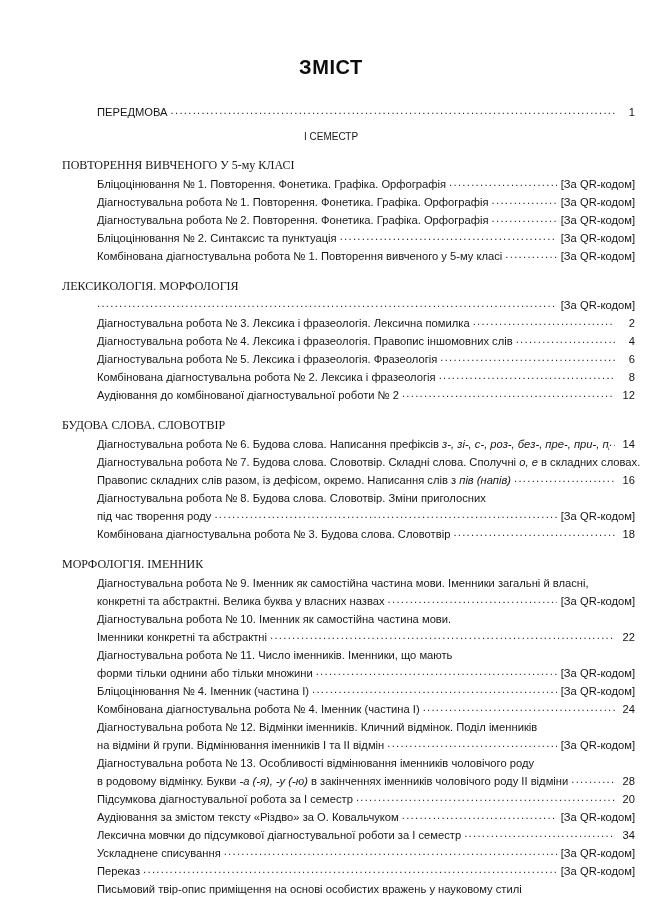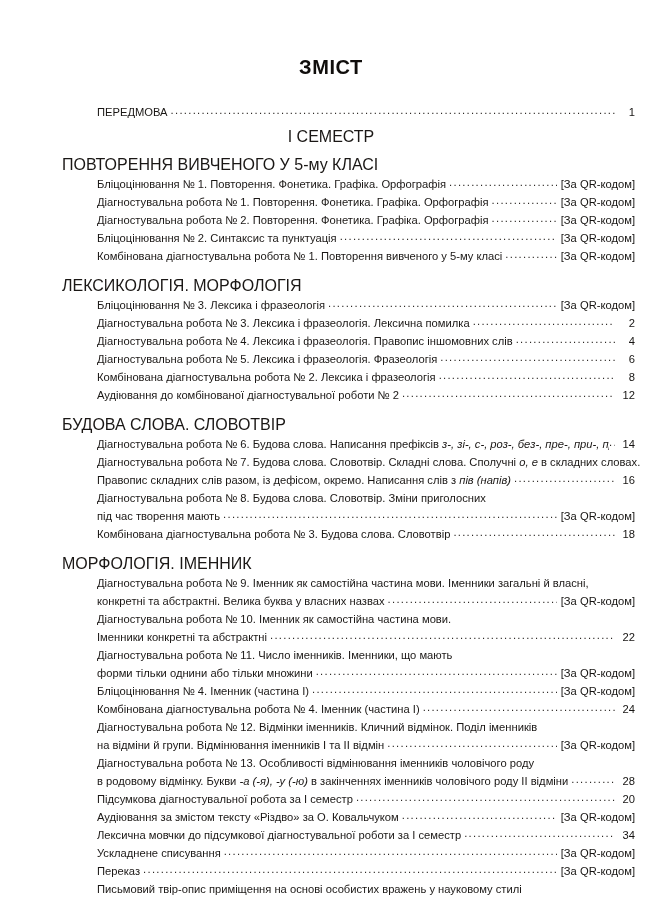--- a/index.html
+++ b/index.html
@@ -112,7 +112,7 @@
   .semester {
     display: block;
     text-align: center;
-    font-size: 16px;
+    font-size: 10px;
     line-height: 18px;
     margin-top: 7px;
     color: #1a1715;

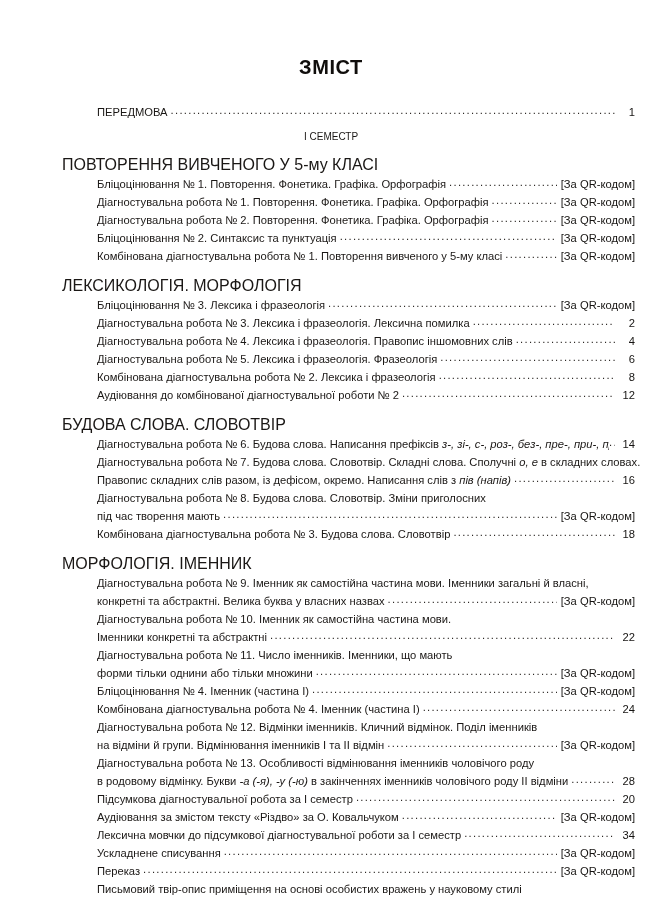--- a/index.html
+++ b/index.html
@@ -97,12 +97,13 @@
   
   .section-head {
     display: block;
-    font-size: 16px;
+    font-size: 12px;
     line-height: 18px;
     margin-top: 12px;
     margin-bottom: 1px;
     color: #1a1715;
     white-space: nowrap;
+    font-family: Liberation Serif, serif;
   }
   .section-head.first {
     margin-top: 10px;

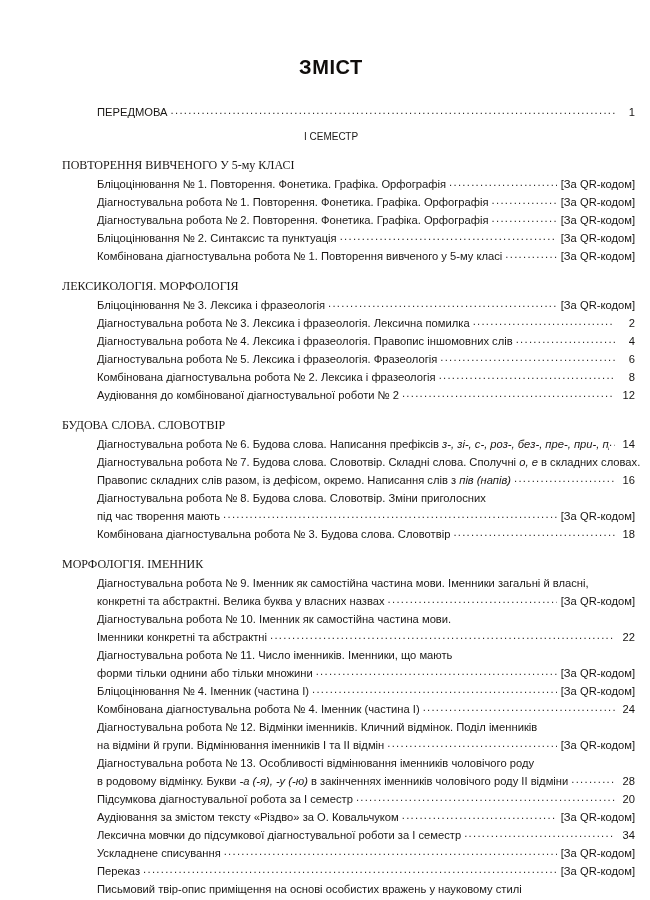--- a/index.html
+++ b/index.html
@@ -180,7 +180,6 @@
         <div class="section-head">ЛЕКСИКОЛОГІЯ. МОРФОЛОГІЯ</div>
         <div class="toc-entry">
           <div class="leader-row">
-            <span class="leader-title">Бліцоцінювання № 3. Лексика і фразеологія</span>
             <span class="leader-fill"></span>
             <span class="leader-page">[За QR-кодом]</span>
           </div>

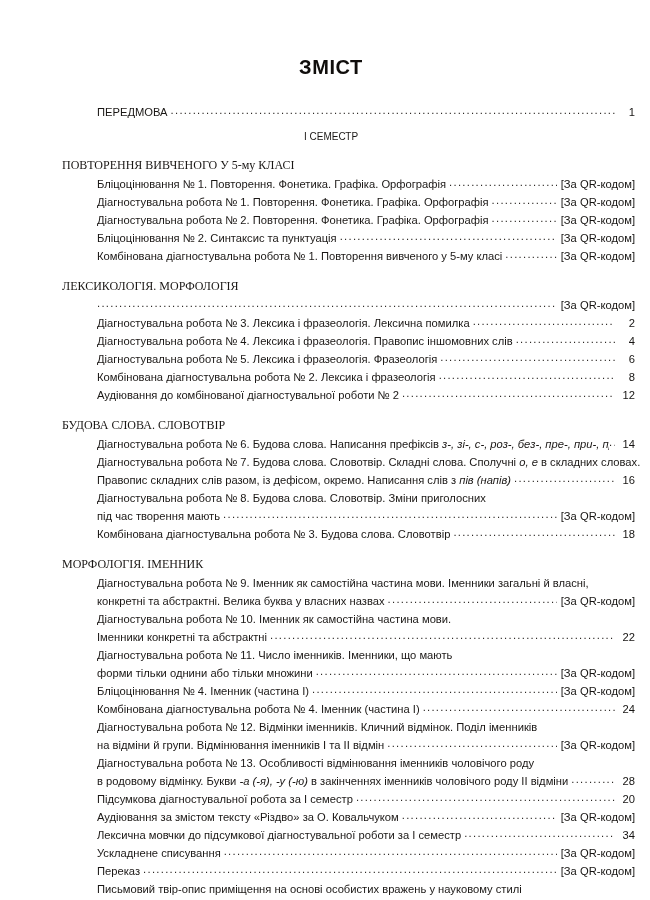--- a/index.html
+++ b/index.html
@@ -238,7 +238,7 @@
         <div class="toc-entry">
           <div class="wrap-line">Діагностувальна робота № 8. Будова слова. Словотвір. Зміни приголосних</div>
           <div class="leader-row">
-            <span class="leader-title">під час творення мають</span>
+            <span class="leader-title">під час творення роду</span>
             <span class="leader-fill"></span>
             <span class="leader-page">[За QR-кодом]</span>
           </div>

